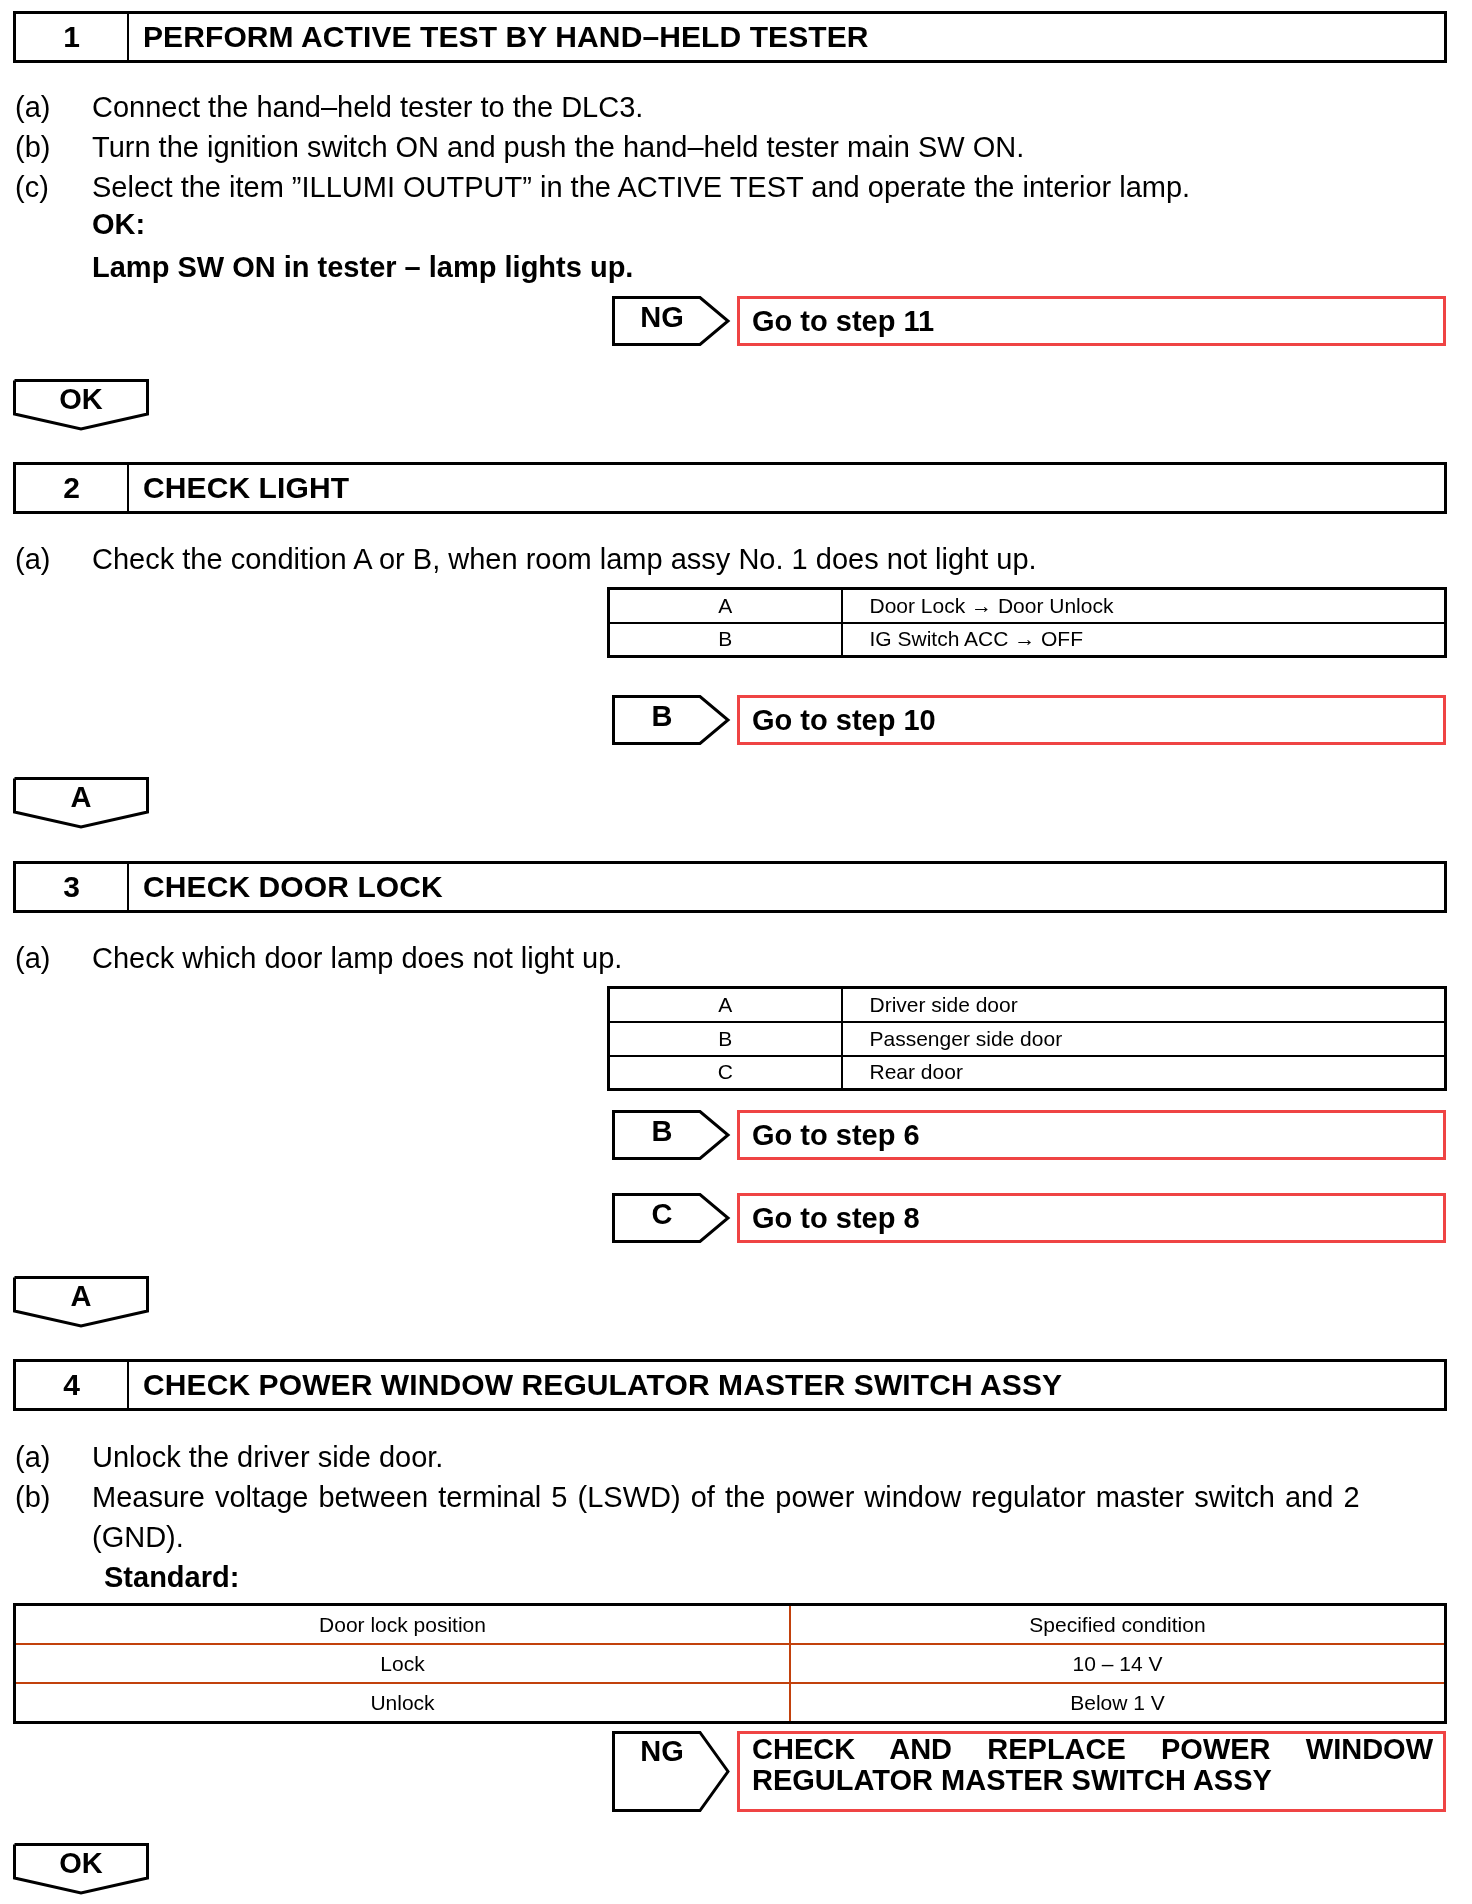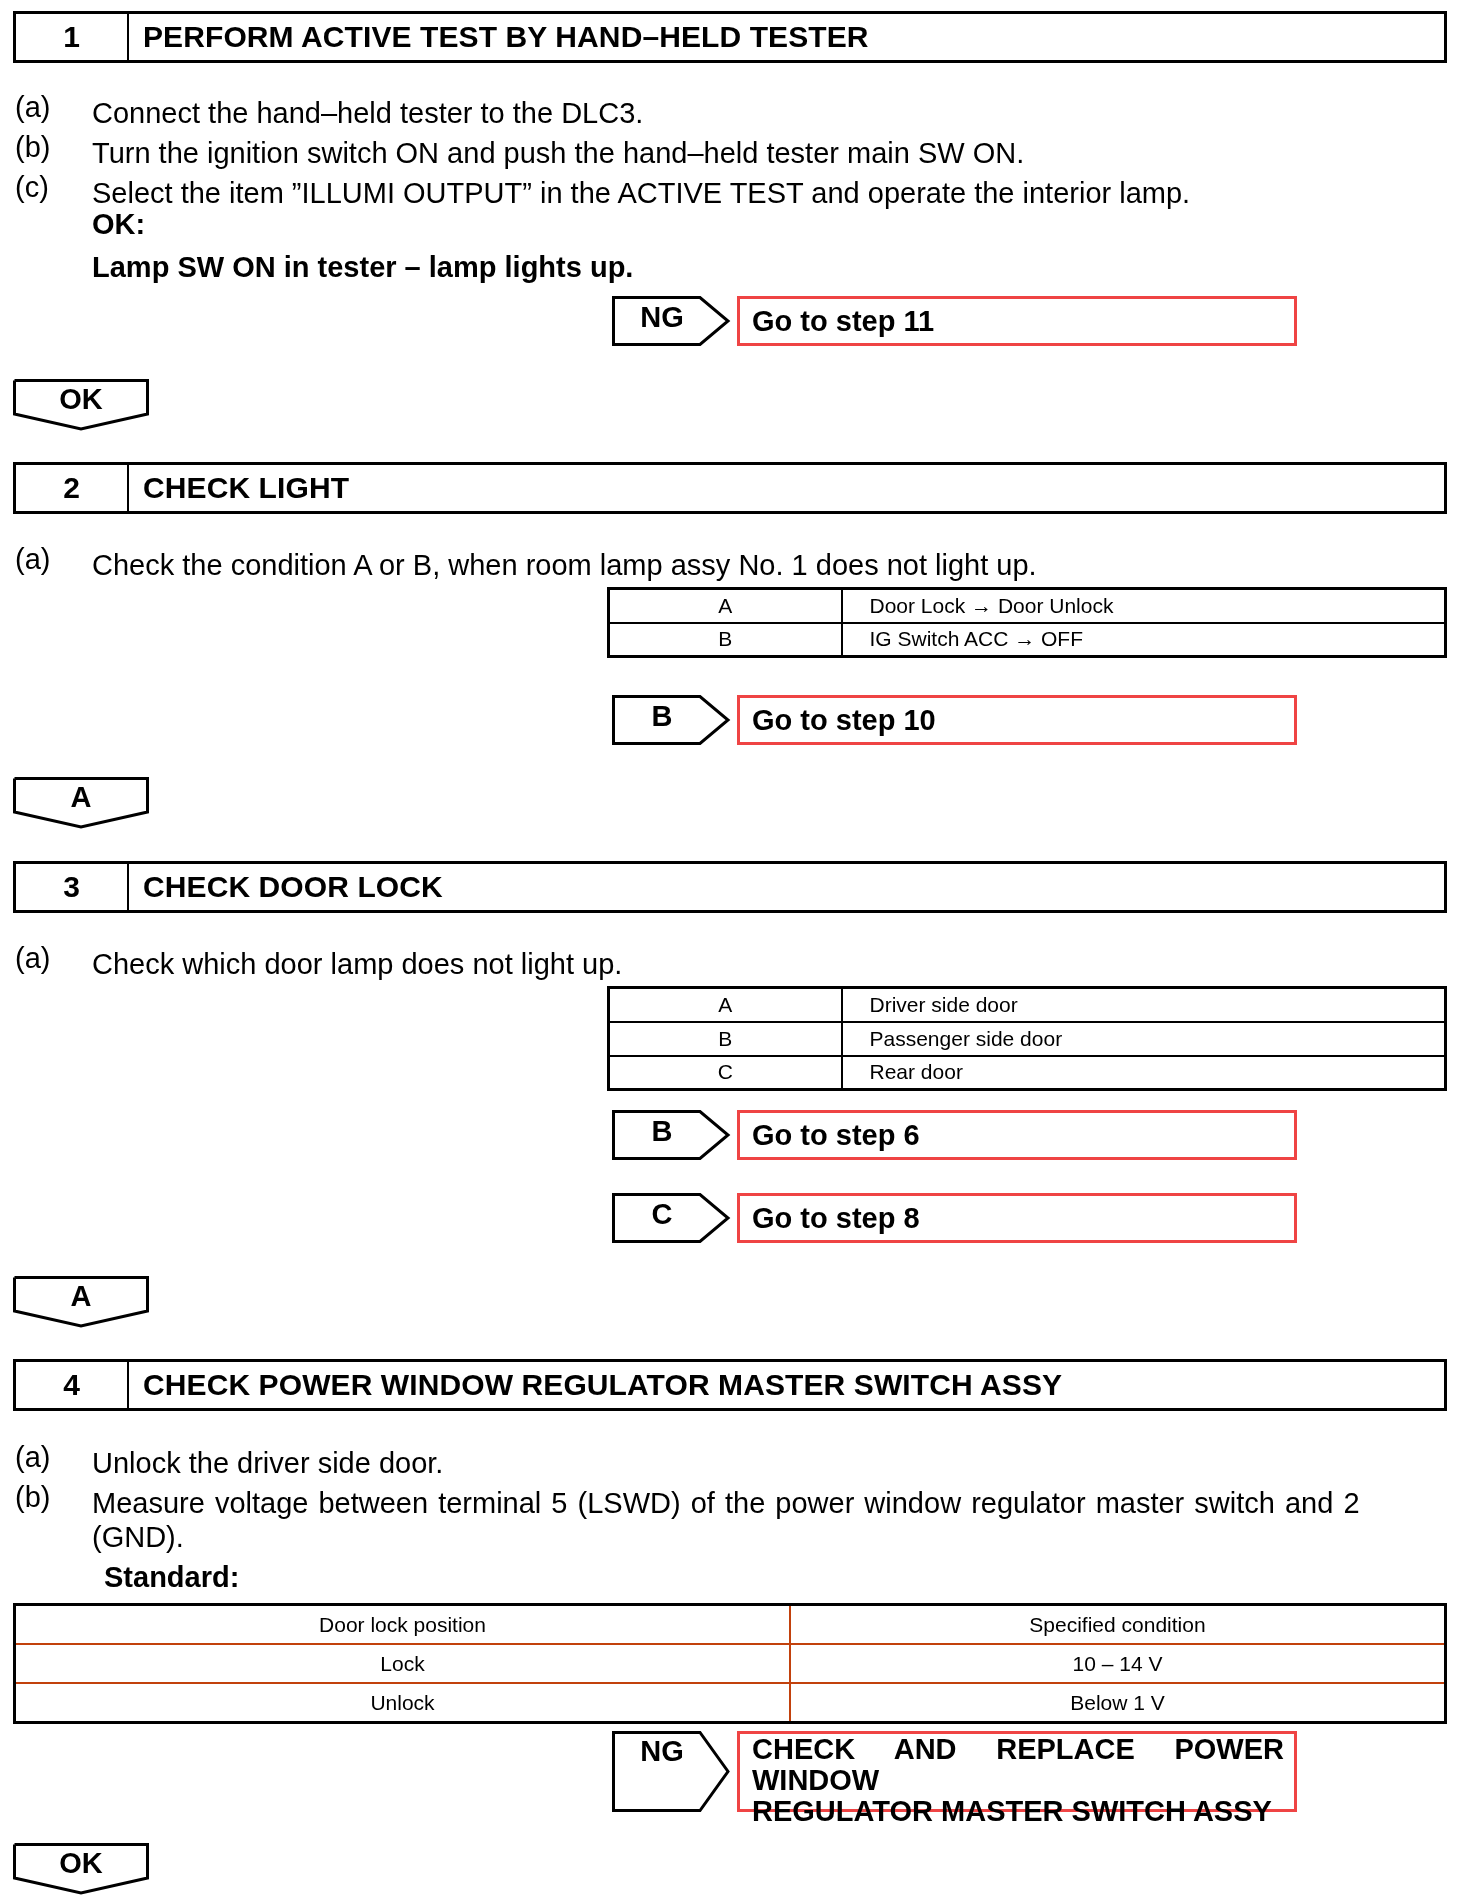--- a/index.html
+++ b/index.html
@@ -18,7 +18,7 @@
   
   .line { position: absolute; font-size: 29px; line-height: 40px; white-space: nowrap; }
   .lbl { position: absolute; left: 15px; }
-  .txt { position: absolute; left: 92px; margin-top: 6px; }
+  .txt { position: absolute; left: 92px; }
   .bold { font-weight: bold; }
 
   

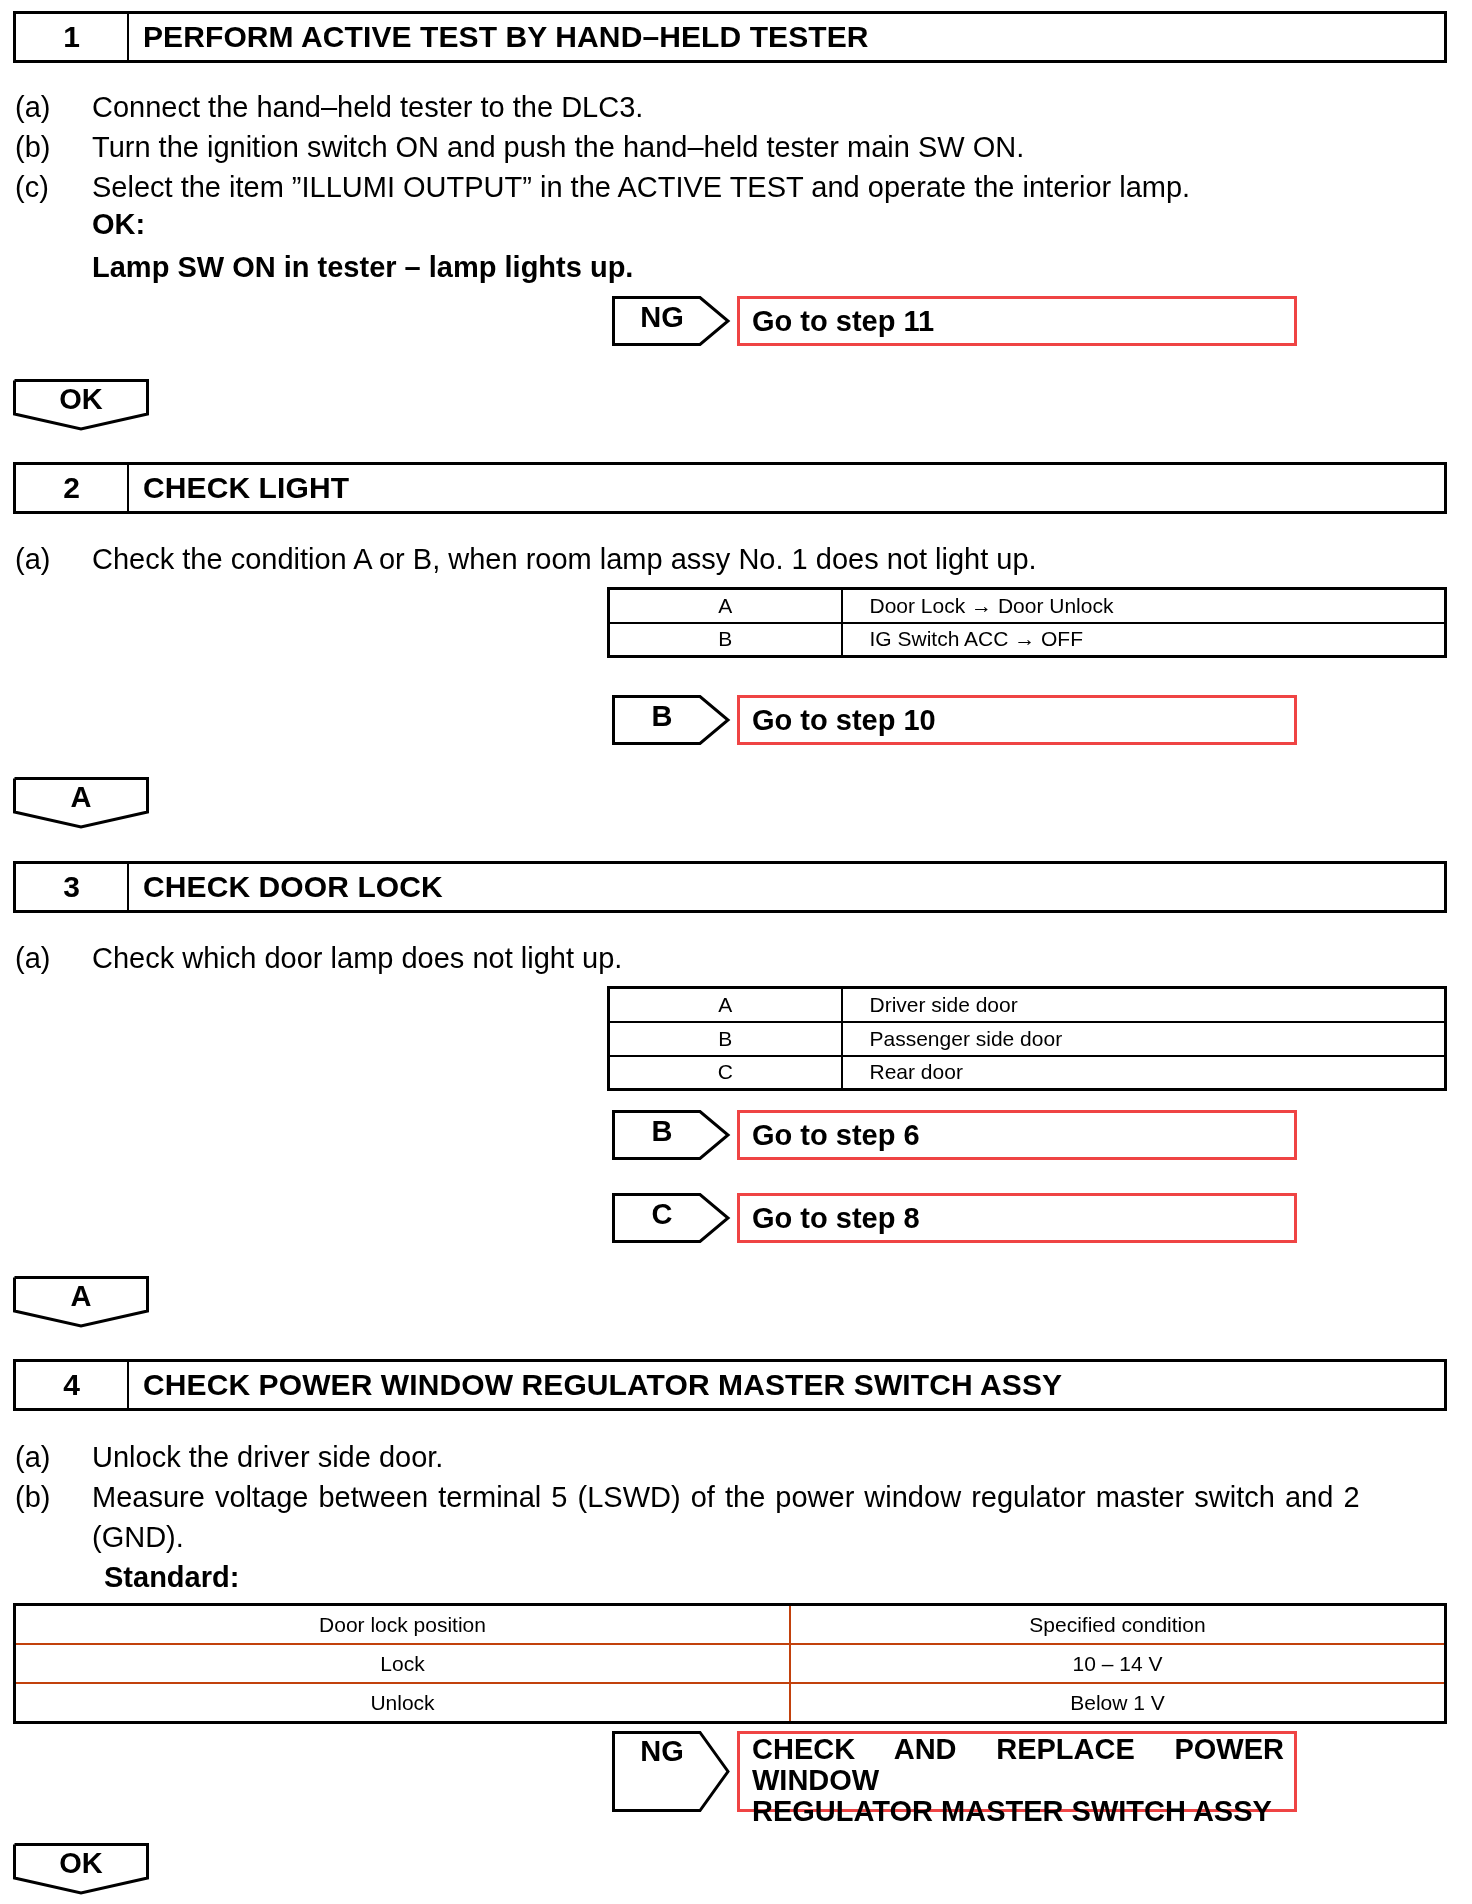--- a/index.html
+++ b/index.html
@@ -29,7 +29,7 @@
   table.cond { border: 3px solid #000; }
 
   
-  .branch { position: absolute; left: 612px; width: 685px; }
+  .branch { position: absolute; left: 612px; width: 834px; }
   .branch svg { position: absolute; left: 0; top: 0; }
   .branch-tag { position: absolute; left: 0; width: 100px; text-align: center;
                 font-weight: bold; font-size: 29px; }

